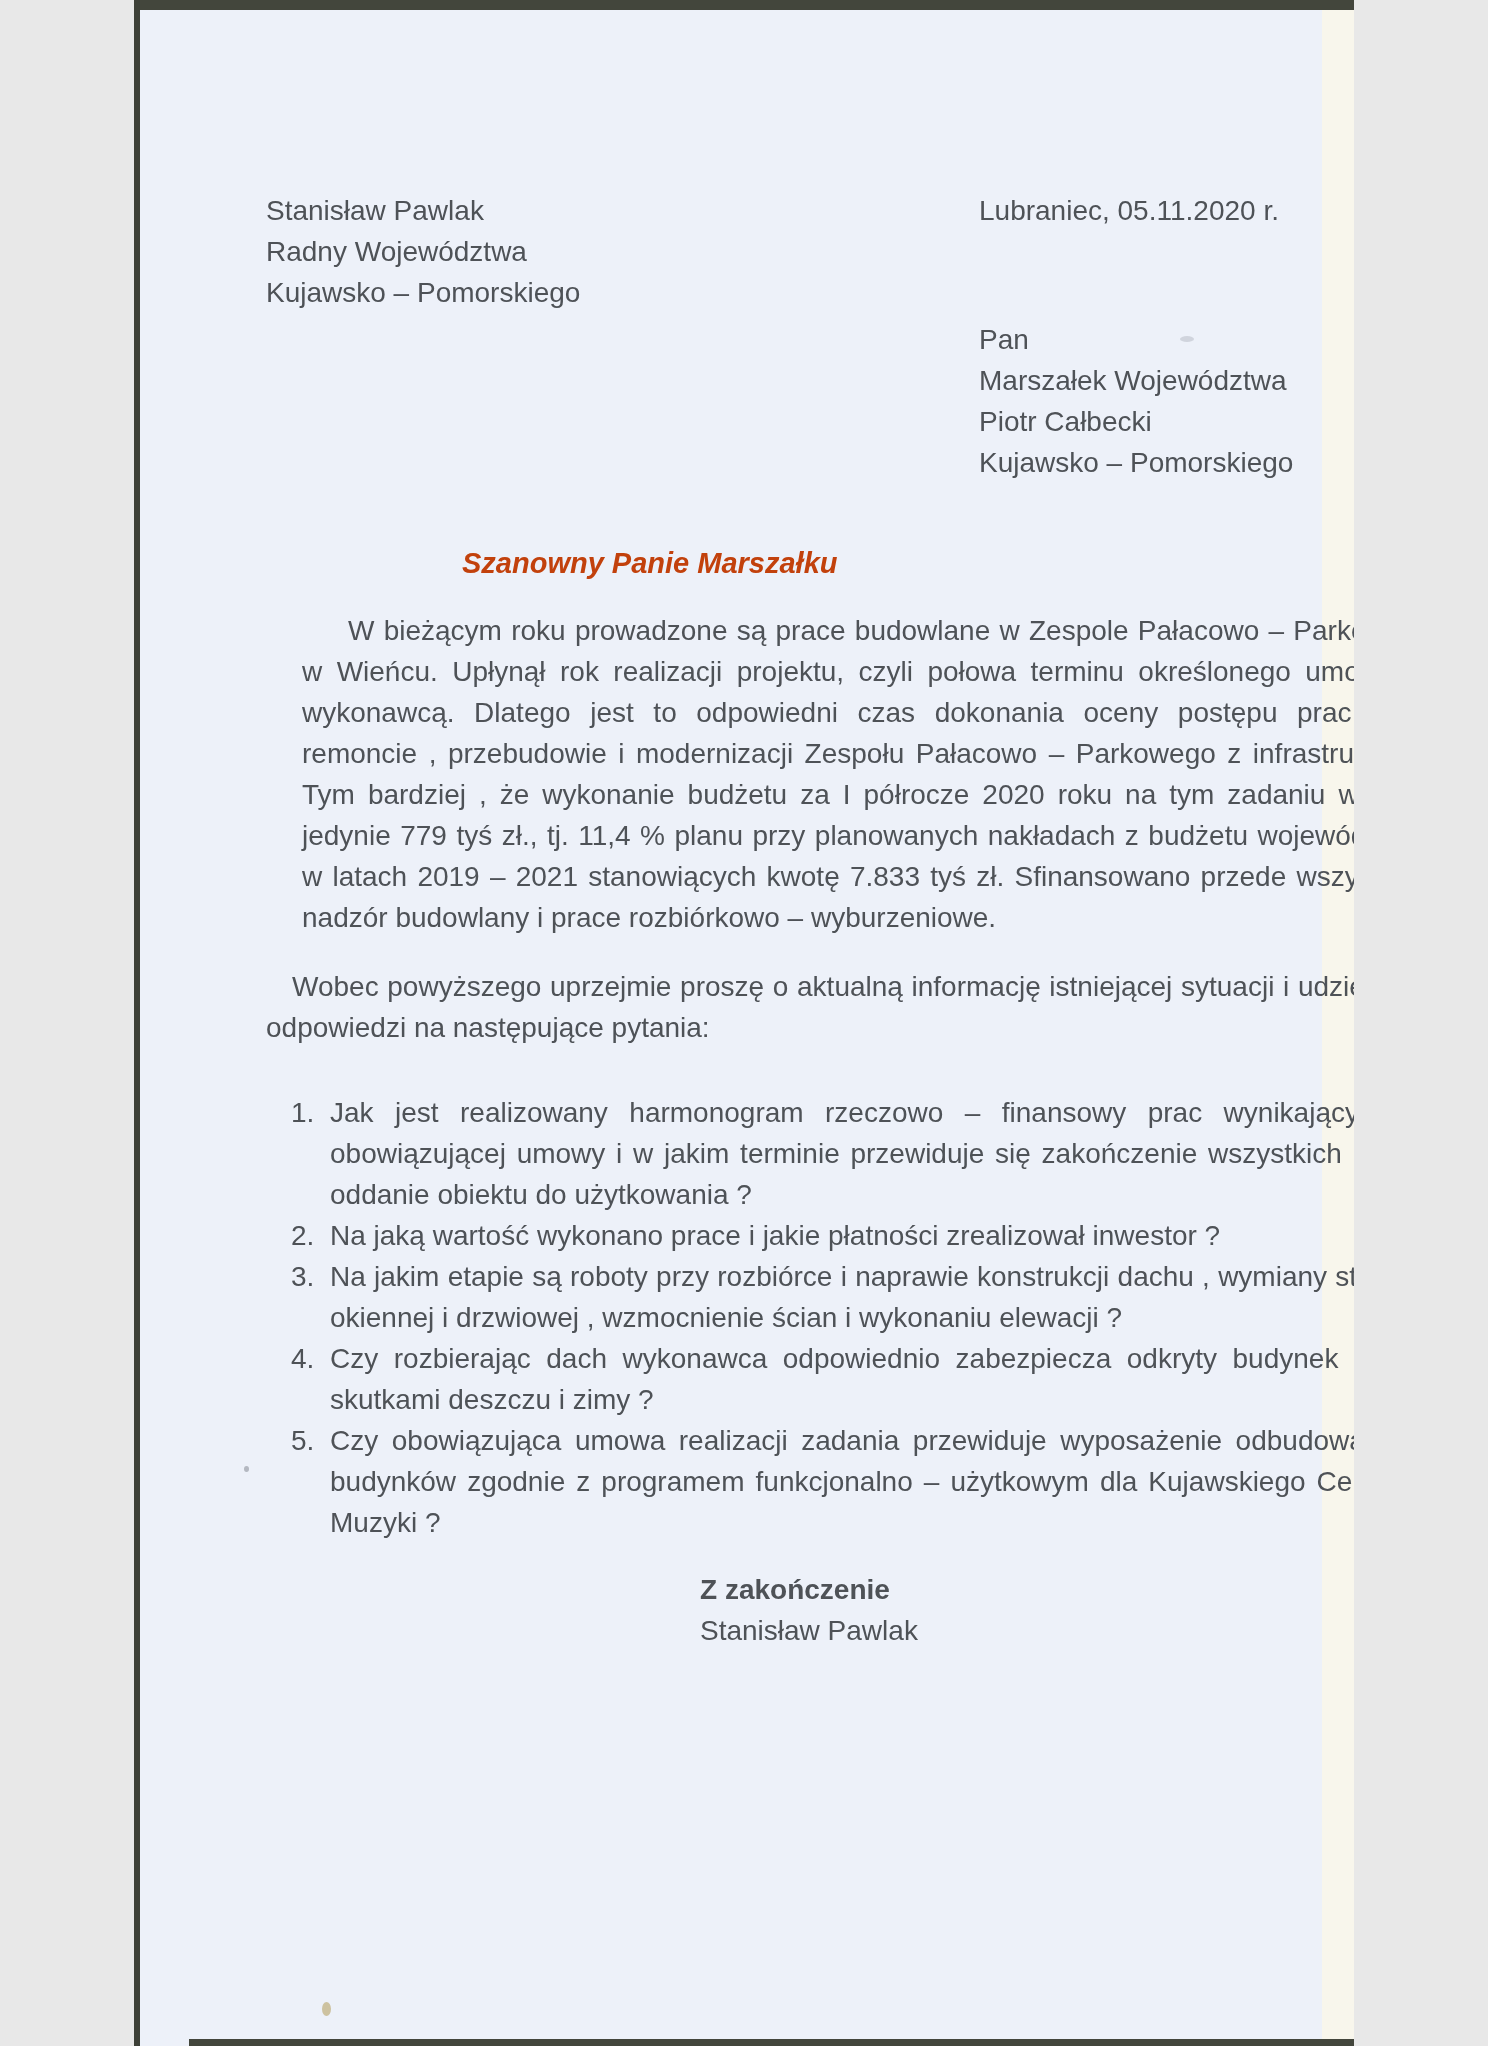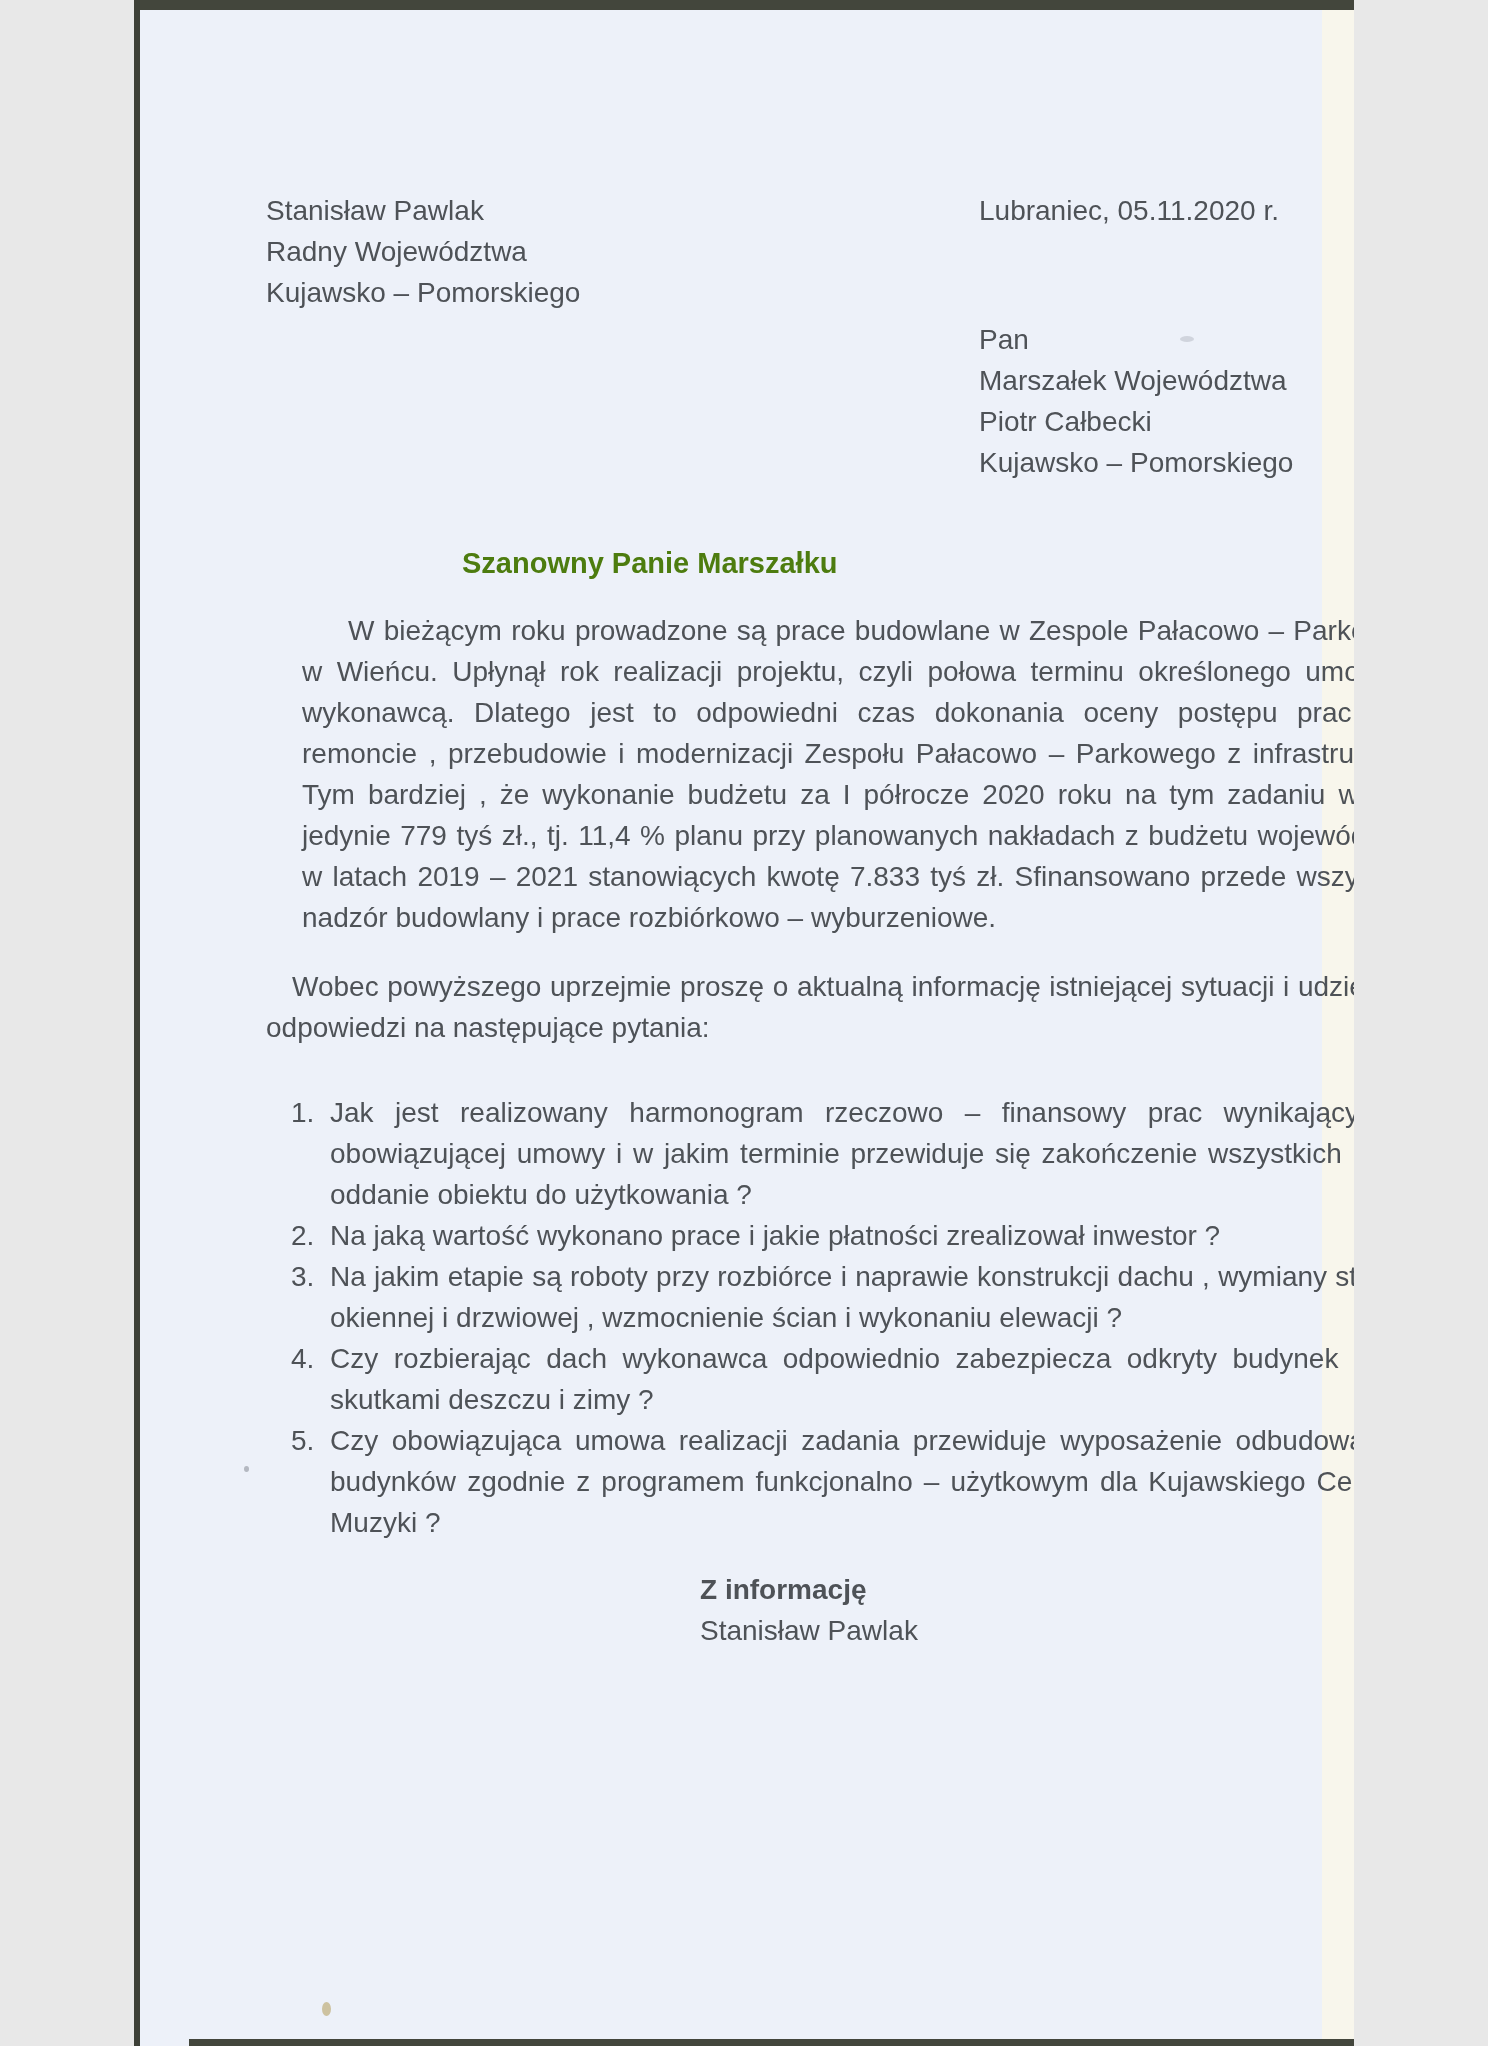--- a/index.html
+++ b/index.html
@@ -41,8 +41,9 @@
     margin-top: 60px;
     margin-left: 196px;
     font-weight: bold;
+    font-style: italic;
     font-size: 29px;
-    color: #4d7c0f;
+    color: #c2410c;
   }
   .para { text-align: justify; }
   .para1 { margin-top: 26px; text-indent: 46px; margin-left: 36px; }

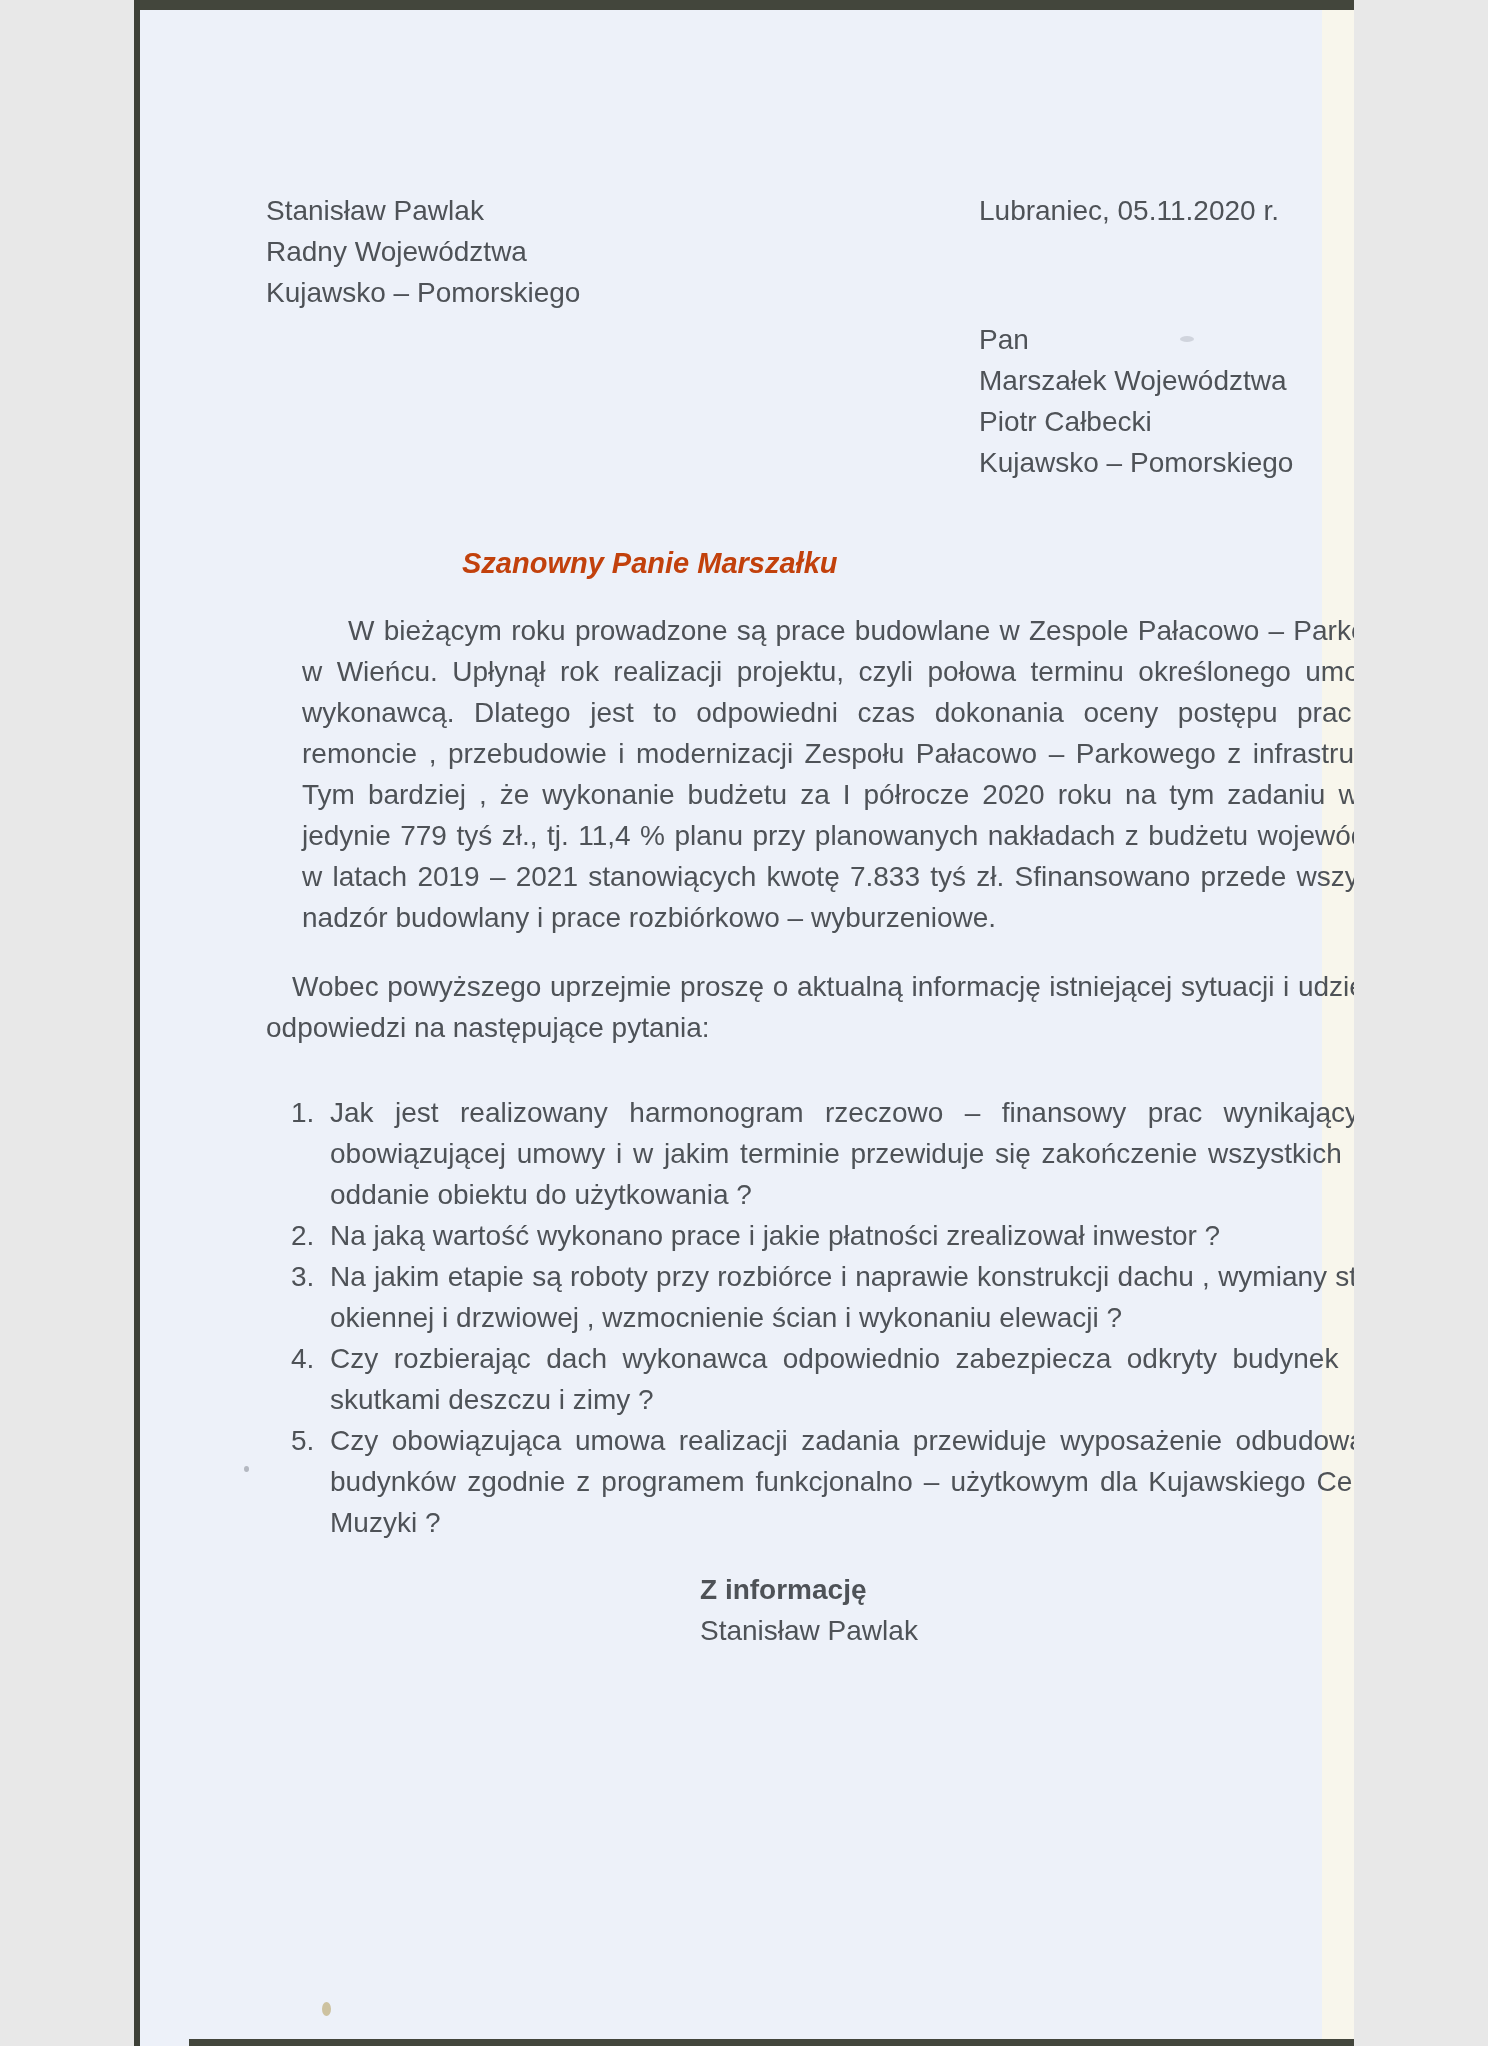--- a/index.html
+++ b/index.html
@@ -119,7 +119,7 @@
 
 
     <div class="signoff">
-      <div class="signoff-closing">Z informację</div>
+      <div class="signoff-closing">Z zakończenie</div>
       <div>Stanisław Pawlak</div>
     </div>
 

